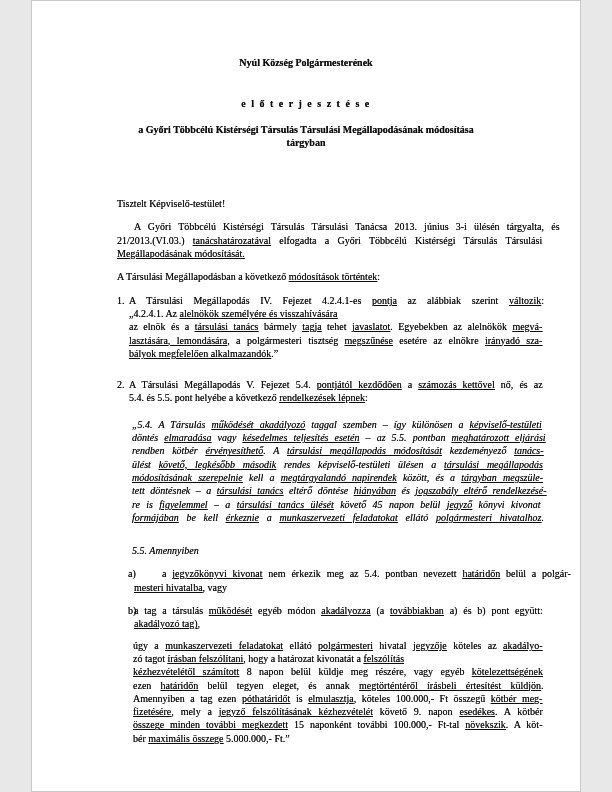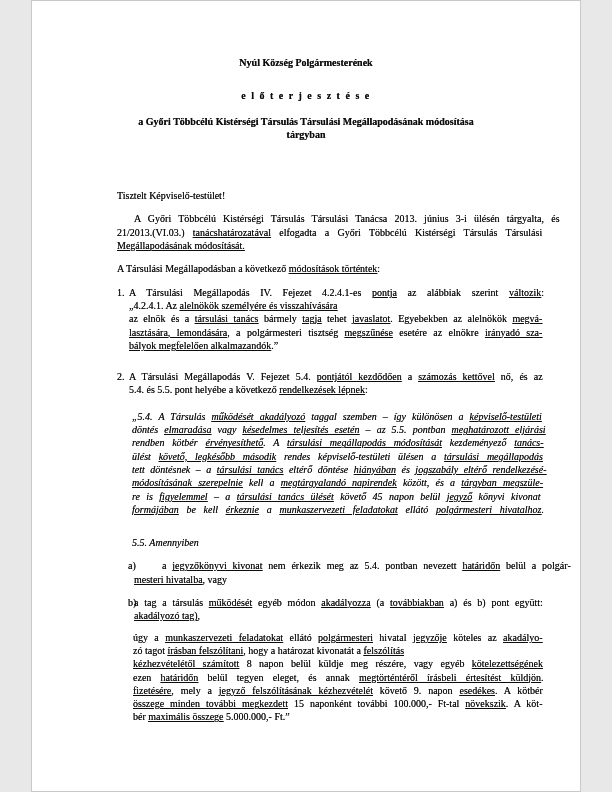--- a/index.html
+++ b/index.html
@@ -23,7 +23,7 @@
 
   
   .h1{margin-top:55px;text-align:center;font-weight:bold;line-height:13.3px;}
-  .h2{margin-top:20px;text-align:center;font-weight:bold;letter-spacing:1.5px;line-height:13.3px;}
+  .h2{margin-top:28px;text-align:center;font-weight:bold;letter-spacing:1.5px;line-height:13.3px;}
   .h3{margin-top:12px;text-align:center;font-weight:bold;line-height:13.3px;}
   .h3b{text-align:center;font-weight:bold;line-height:13.3px;}
 

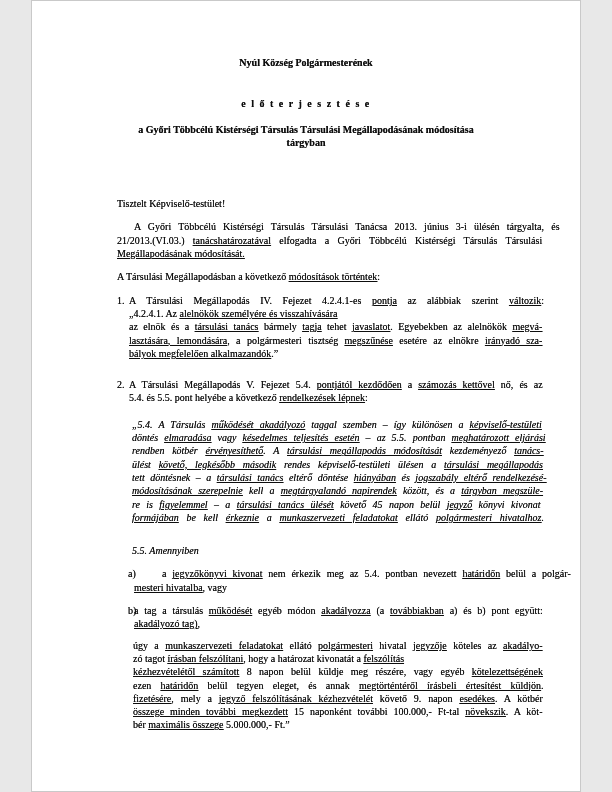--- a/index.html
+++ b/index.html
@@ -81,8 +81,8 @@
           <div class="line j" data-name="text-line" style="word-spacing: 3.56392px;"><span class="lc"><span>döntés </span><span class="u">elmaradása</span><span> vagy </span><span class="u">késedelmes teljesítés esetén</span><span> – az 5.5. pontban </span><span class="u">meghatározott eljárási</span></span></div>
           <div class="line j" data-name="text-line" style="word-spacing: 5.25977px;"><span class="lc"><span>rendben kötbér </span><span class="u">érvényesíthető</span><span>. A </span><span class="u">társulási megállapodás módosítását</span><span> kezdeményező </span><span class="u">tanács-</span></span></div>
           <div class="line j" data-name="text-line" style="word-spacing: 5.28125px;"><span class="lc"><span>ülést </span><span class="u">követő, legkésőbb második</span><span> rendes képviselő-testületi ülésen a </span><span class="u">társulási megállapodás</span></span></div>
+          <div class="line j" data-name="text-line" style="word-spacing: 3.66875px;"><span class="lc"><span class="u">módosításának szerepelnie</span><span> kell a </span><span class="u">megtárgyalandó napirendek</span><span> között, és a </span><span class="u">tárgyban megszüle-</span></span></div>
           <div class="line j" data-name="text-line" style="word-spacing: 3.00521px;"><span class="lc"><span>tett döntésnek – a </span><span class="u">társulási tanács</span><span> eltérő döntése </span><span class="u">hiányában</span><span> és </span><span class="u">jogszabály eltérő rendelkezésé-</span></span></div>
-          <div class="line j" data-name="text-line" style="word-spacing: 3.66875px;"><span class="lc"><span class="u">módosításának szerepelnie</span><span> kell a </span><span class="u">megtárgyalandó napirendek</span><span> között, és a </span><span class="u">tárgyban megszüle-</span></span></div>
           <div class="line j" data-name="text-line" style="word-spacing: 3.8471px;"><span class="lc"><span>re is </span><span class="u">figyelemmel</span><span> – a </span><span class="u">társulási tanács ülését</span><span> követő 45 napon belül </span><span class="u">jegyző</span><span> könyvi kivonat</span></span></div>
           <div class="line j" data-name="text-line" style="word-spacing: 5.22396px;"><span class="lc"><span class="u">formájában</span><span> be kell </span><span class="u">érkeznie</span><span> a </span><span class="u">munkaszervezeti feladatokat</span><span> ellátó </span><span class="u">polgármesteri hivatalhoz</span><span>.</span></span></div>
         </div>

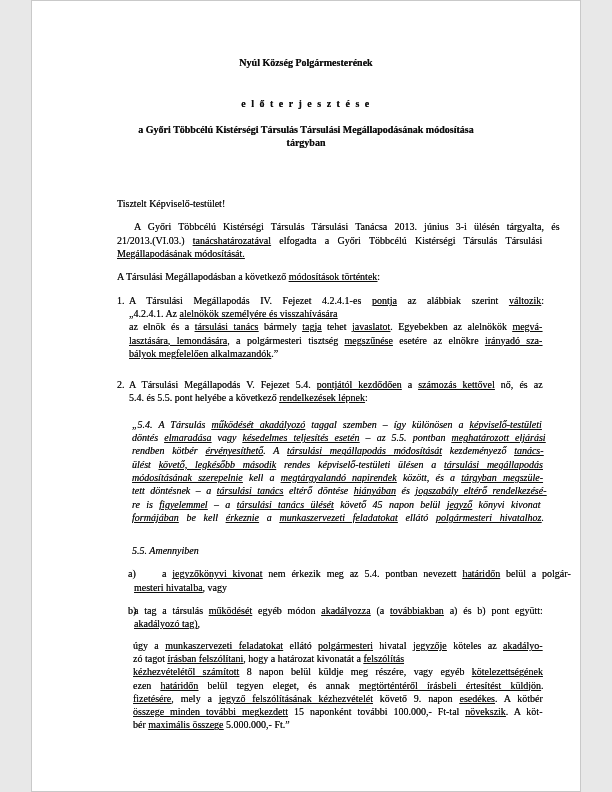--- a/index.html
+++ b/index.html
@@ -104,6 +104,7 @@
           <div class="line end" data-name="text-line"><span class="lc"><span>zó tagot </span><span class="u">írásban felszólítani</span><span>, hogy a határozat kivonatát a </span><span class="u">felszólítás</span></span></div>
           <div class="line j" data-name="text-line" style="word-spacing: 4.92031px;"><span class="lc"><span class="u">kézhezvételétől számított</span><span> 8 napon belül küldje meg részére, vagy egyéb </span><span class="u">kötelezettségének</span></span></div>
           <div class="line j" data-name="text-line" style="word-spacing: 6.73281px;"><span class="lc"><span>ezen </span><span class="u">határidőn</span><span> belül tegyen eleget, és annak </span><span class="u">megtörténtéről írásbeli értesítést küldjön</span><span>.</span></span></div>
+          <div class="line j" data-name="text-line" style="word-spacing: 3.08203px;"><span class="lc"><span>Amennyiben a tag ezen </span><span class="u">póthatáridőt</span><span> is </span><span class="u">elmulasztja</span><span>, köteles 100.000,- Ft összegű </span><span class="u">kötbér meg-</span></span></div>
           <div class="line j" data-name="text-line" style="word-spacing: 4.33949px;"><span class="lc"><span class="u">fizetésére</span><span>, mely a </span><span class="u">jegyző felszólításának kézhezvételét</span><span> követő 9. napon </span><span class="u">esedékes</span><span>. A kötbér</span></span></div>
           <div class="line j" data-name="text-line" style="word-spacing: 3.44176px;"><span class="lc"><span class="u">összege minden további megkezdett</span><span> 15 naponként további 100.000,- Ft-tal </span><span class="u">növekszik</span><span>. A köt-</span></span></div>
           <div class="line end" data-name="text-line"><span class="lc"><span>bér </span><span class="u">maximális összege</span><span> 5.000.000,- Ft.”</span></span></div>

